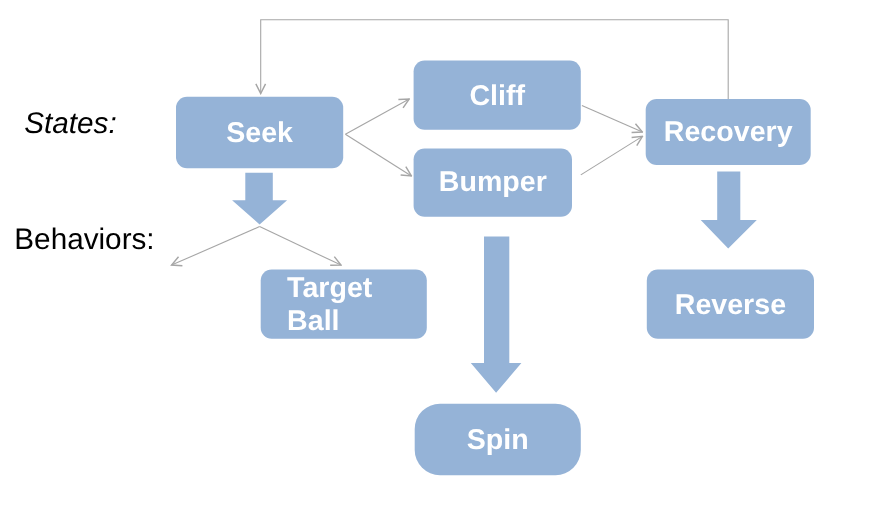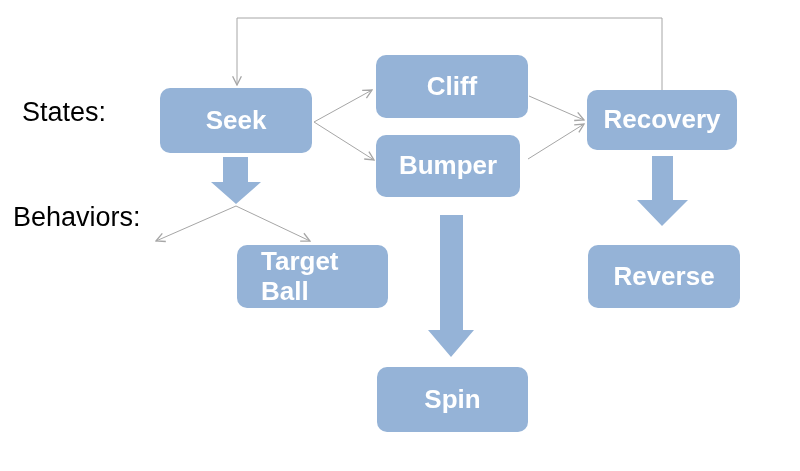--- a/index.html
+++ b/index.html
@@ -28,7 +28,7 @@
     color: #000000;
     white-space: nowrap;
   }
-  #label-states    { left: 22px; top: 97px; }
+  #label-states    { left: 22px; top: 97px; font-style: italic; }
   #label-behaviors { left: 13px; top: 202px; }
   .node {
     position: absolute;

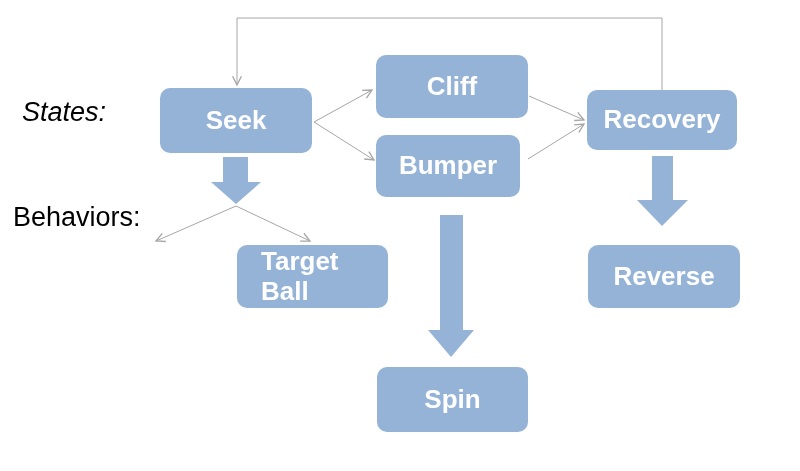--- a/index.html
+++ b/index.html
@@ -51,7 +51,7 @@
   #node-wander      { left:  77px; top: 245px; width: 151px; height: 63px; }
   #node-target-ball { left: 237px; top: 245px; width: 151px; height: 63px; padding: 4px 24px; }
   #node-reverse     { left: 588px; top: 245px; width: 152px; height: 63px; }
-  #node-spin        { left: 377px; top: 367px; width: 151px; height: 65px; }
+  #node-spin        { left: 377px; top: 367px; width: 151px; height: 65px; border-radius: 23px; }
 </style>
 </head>
 <body>

